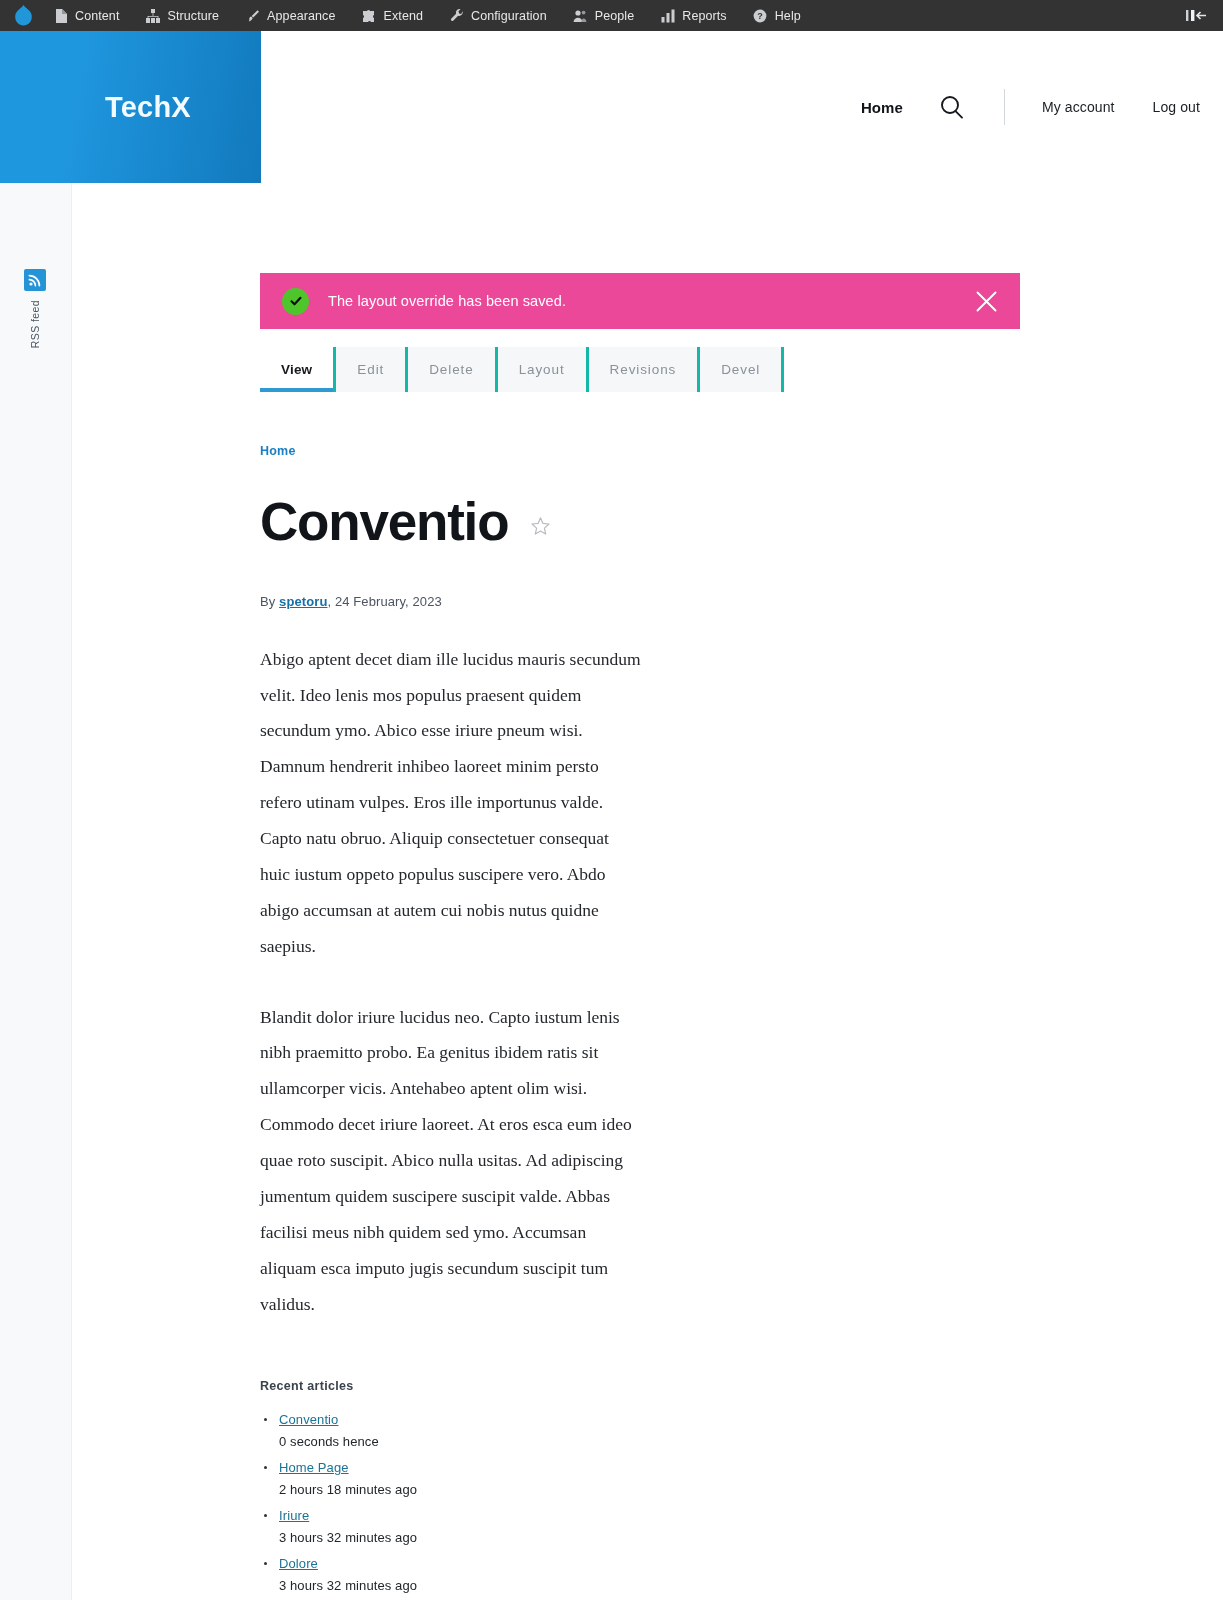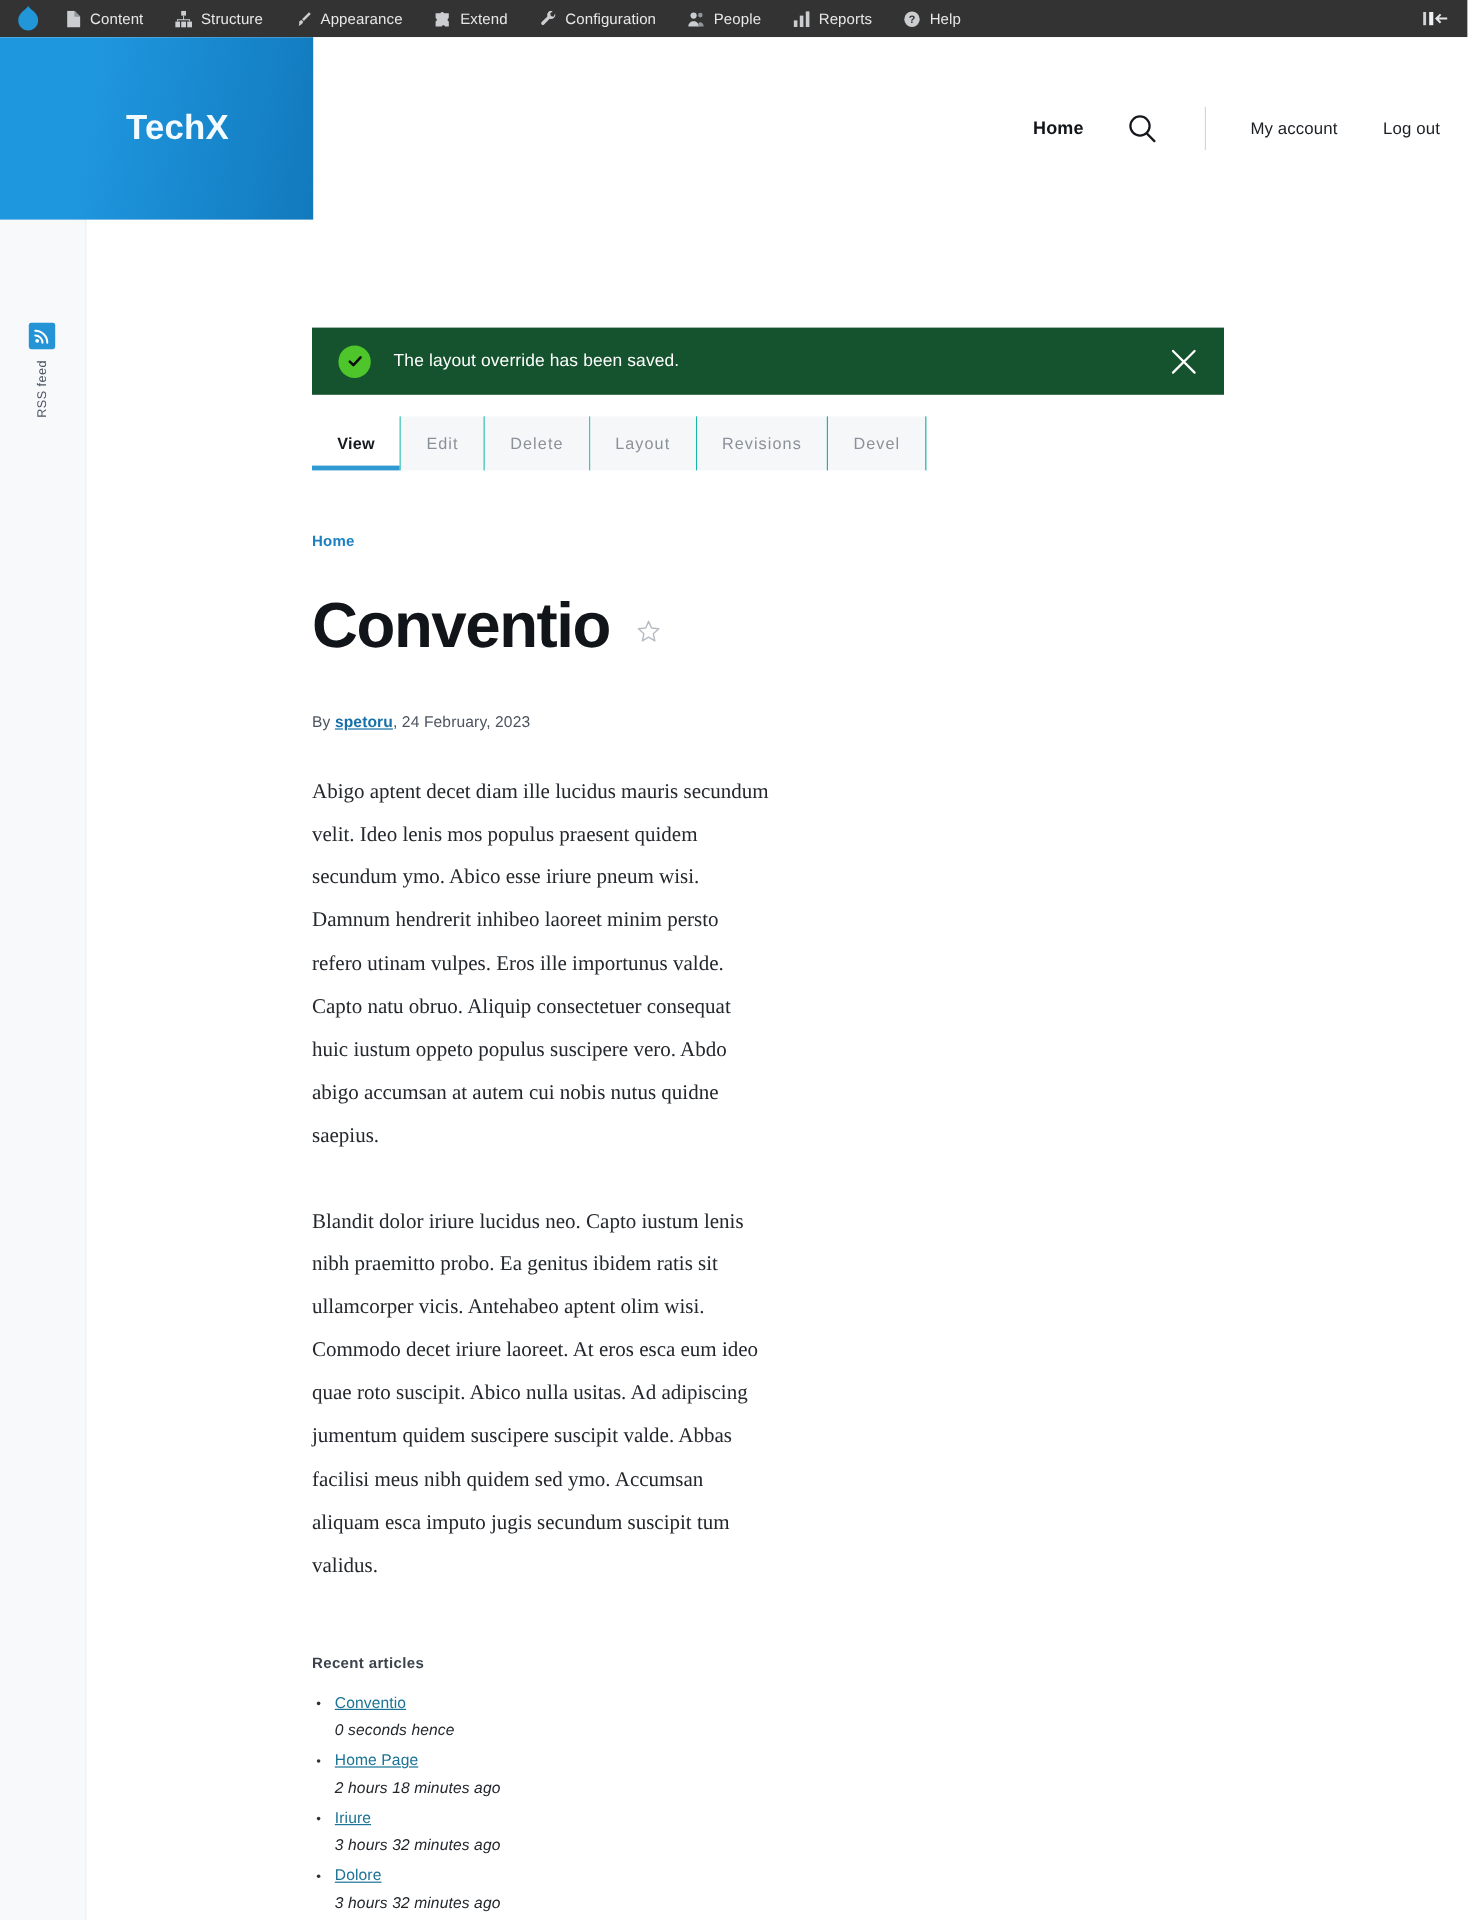--- a/index.html
+++ b/index.html
@@ -167,7 +167,7 @@
   .status-msg {
     margin-top: 90px;
     height: 56px;
-    background: #14532d;
+    background: #ec4899;
     display: flex;
     align-items: center;
     padding: 0 20px 0 22px;

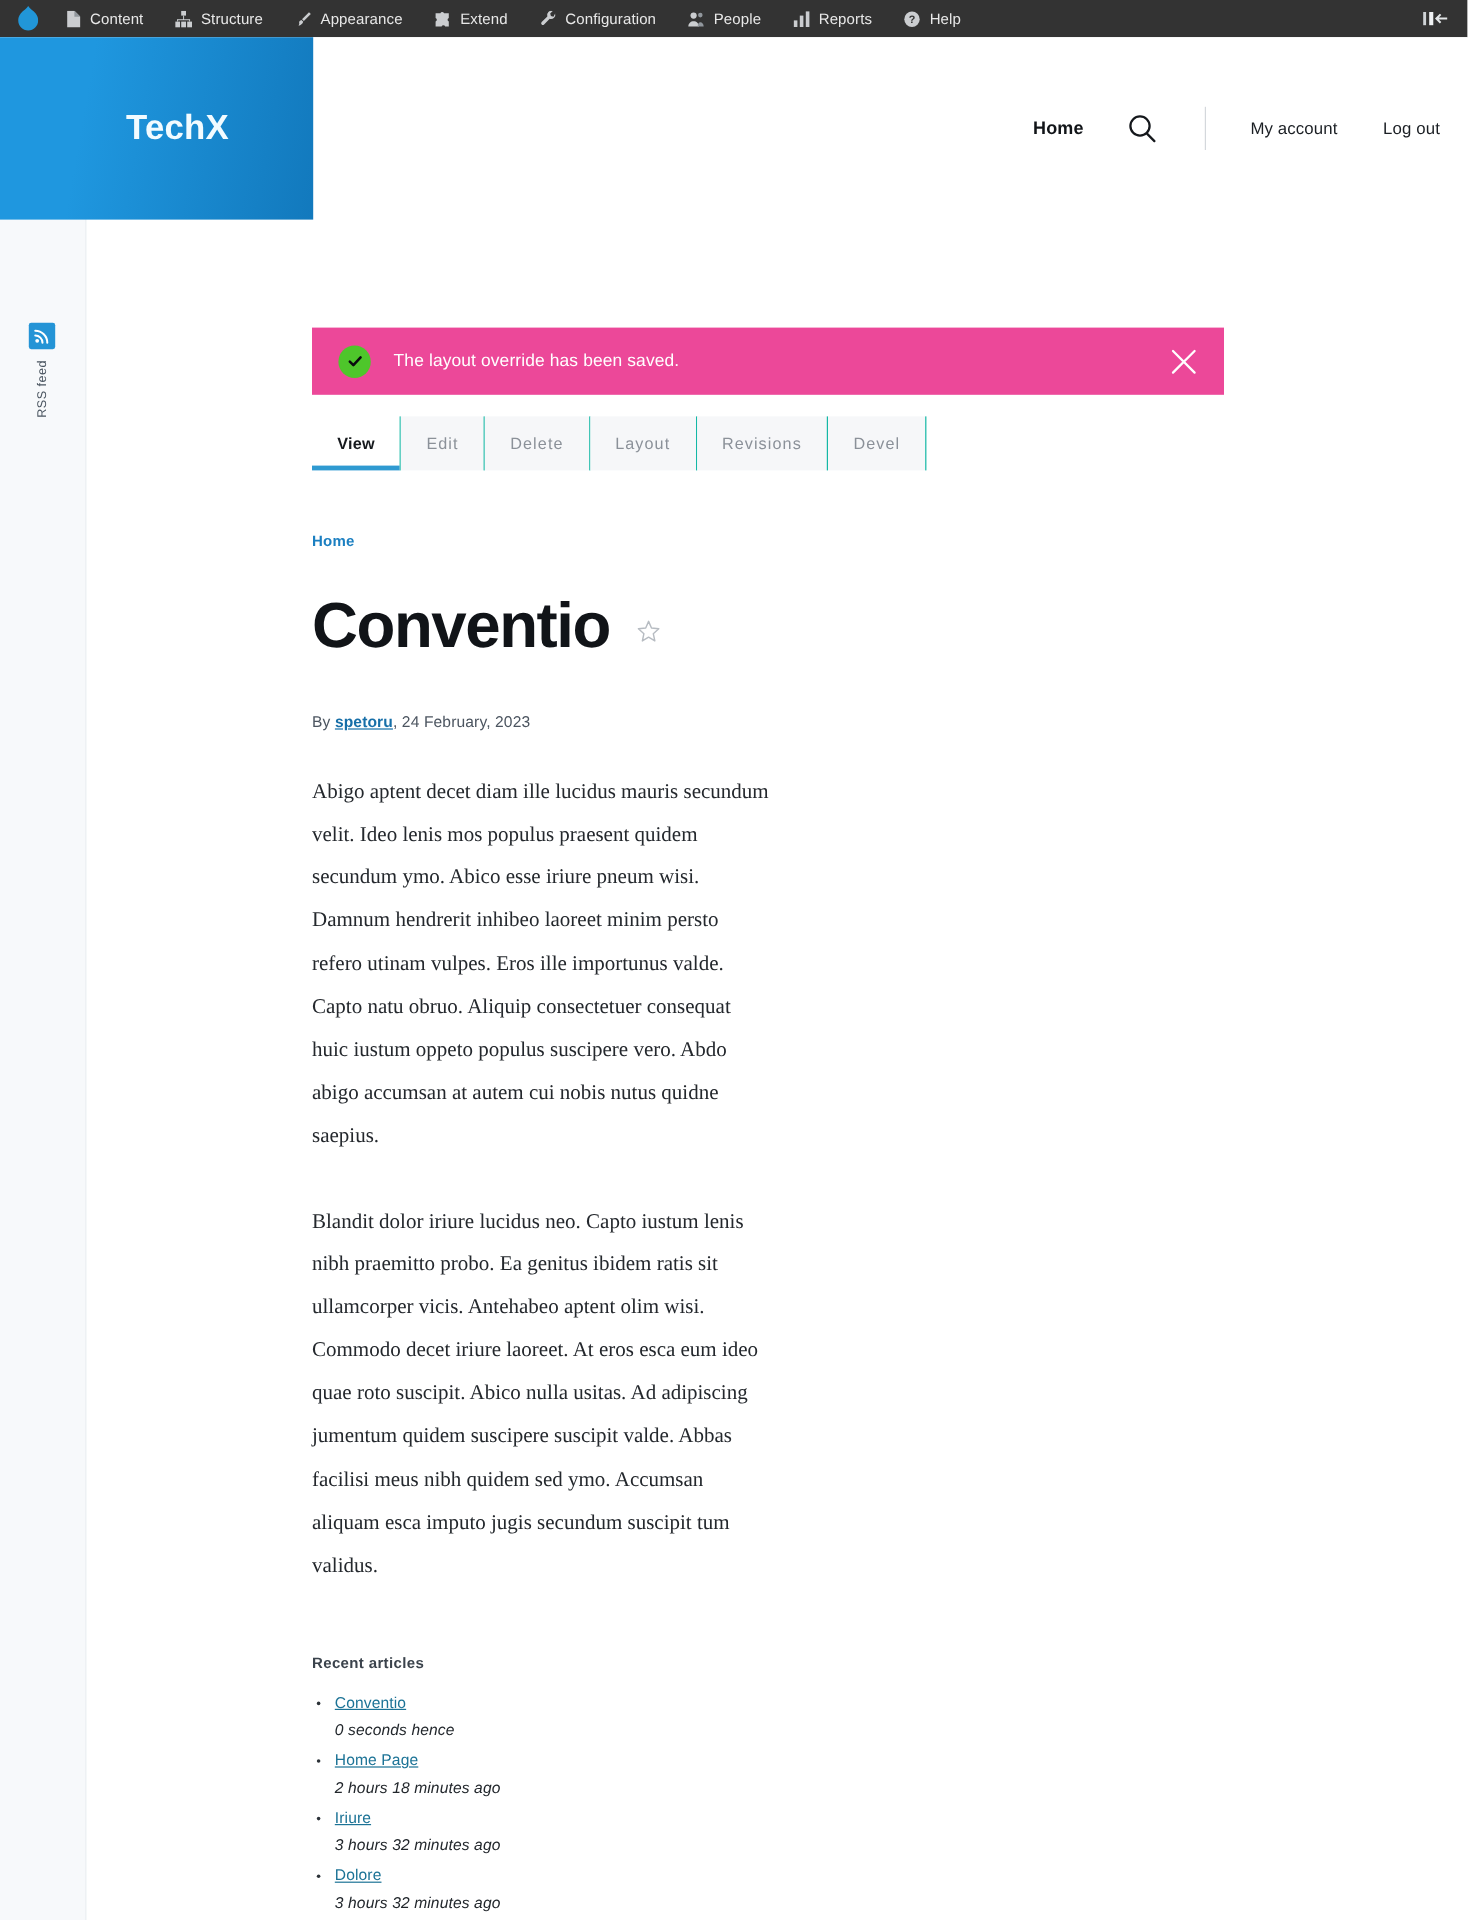--- a/index.html
+++ b/index.html
@@ -212,7 +212,7 @@
     font-size: 13.5px;
     color: #8b9199;
     background: #f6f7f9;
-    border-right: 1px solid #14b8a6;
+    border-right: 3px solid #14b8a6;
     letter-spacing: .9px;
     cursor: pointer;
     position: relative;

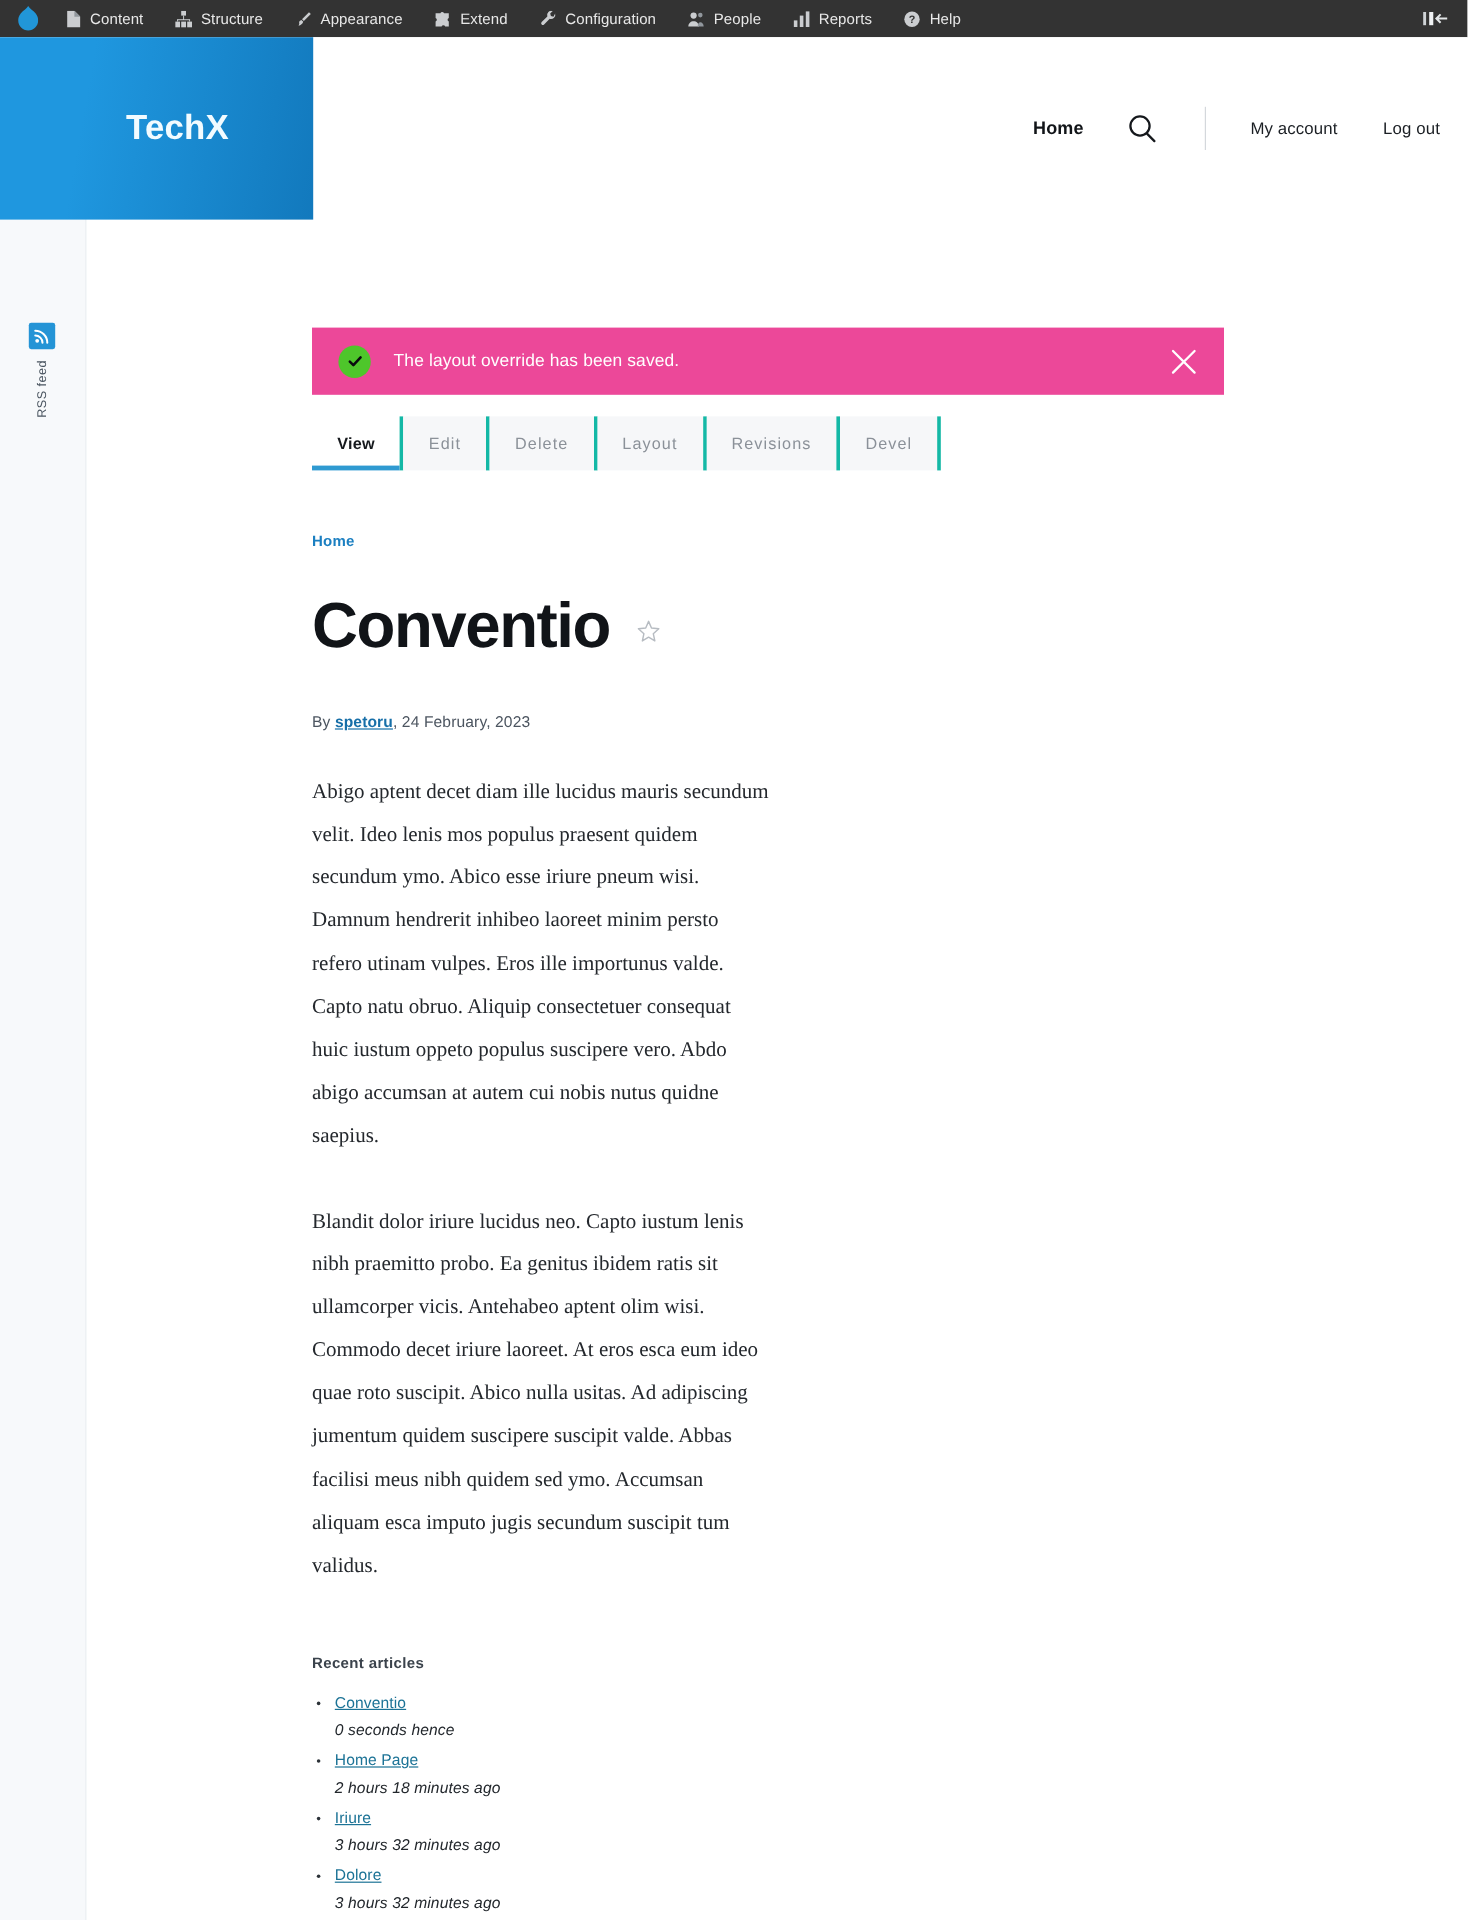--- a/index.html
+++ b/index.html
@@ -357,7 +357,6 @@
     margin-top: 6px;
     margin-bottom: 9px;
     letter-spacing: .1px;
-    font-style: italic;
   }
 </style>
 </head>

